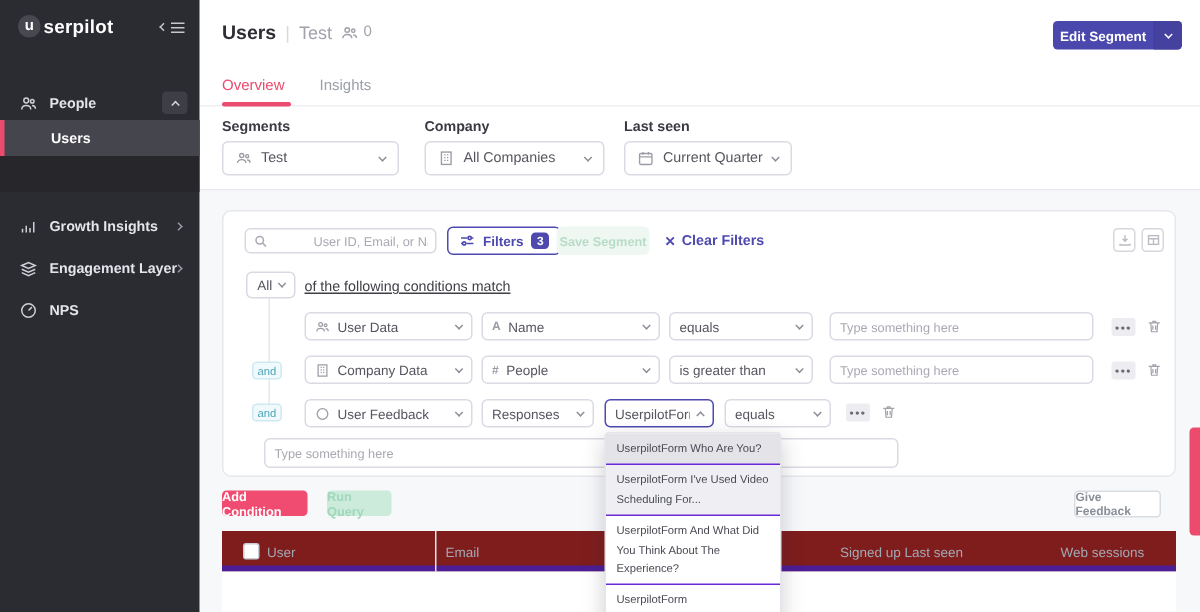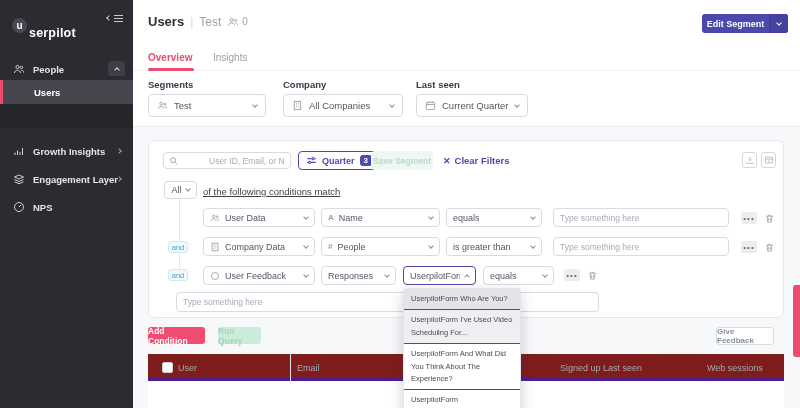--- a/index.html
+++ b/index.html
@@ -11,7 +11,7 @@
   #sidebar { left:0; top:0; width:133px; height:408px; background:#2b2b32; z-index:5; }
   .logo-row { position:absolute; left:12px; top:10px; display:flex; align-items:center; gap:2px; color:#fff; }
   .logo-circle { width:15px; height:15px; border-radius:50%; background:#484850; color:#fff; font-size:10px; font-weight:bold; display:flex; align-items:center; justify-content:center; }
-  .logo-text { font-size:12.5px; font-weight:bold; letter-spacing:.2px;margin-top:16px; }
+  .logo-text { font-size:12.5px; font-weight:bold; letter-spacing:.2px; }
   .collapse { position:absolute; right:10px; top:13px; color:#c7c7ce; display:flex; align-items:center; gap:3px; }
   .burger { display:inline-block; width:9px; }
   .burger span { display:block; height:1.5px; background:#c7c7ce; margin:1.5px 0; }

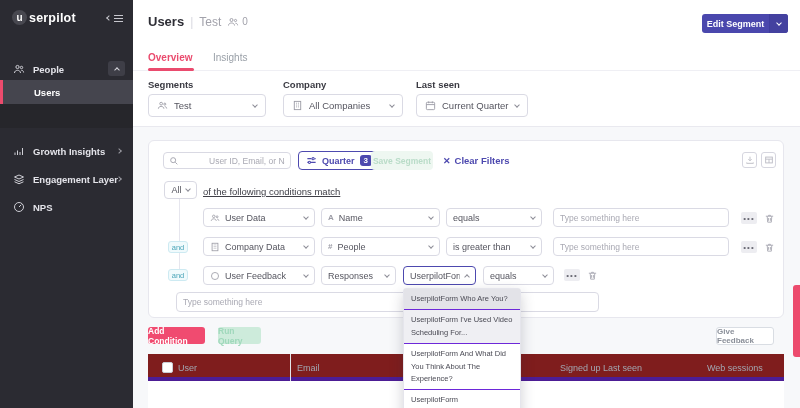--- a/index.html
+++ b/index.html
@@ -47,7 +47,7 @@
 
   .tabs { position:absolute; left:0; top:44px; width:667px; height:27px; border-bottom:1px solid #efeff4; }
   .tab { position:absolute; top:8px; font-size:10px; cursor:pointer; }
-  .tab.active { color:#ea4b6e; font-weight:bold; }
+  .tab.active { color:#ea4b6e; font-weight:normal; }
   .tab.inactive { color:#9aa0a8; }
   .tab-underline { position:absolute; left:15px; top:24px; width:46px; height:3px; border-radius:2px; background:#ea4b6e; }
 

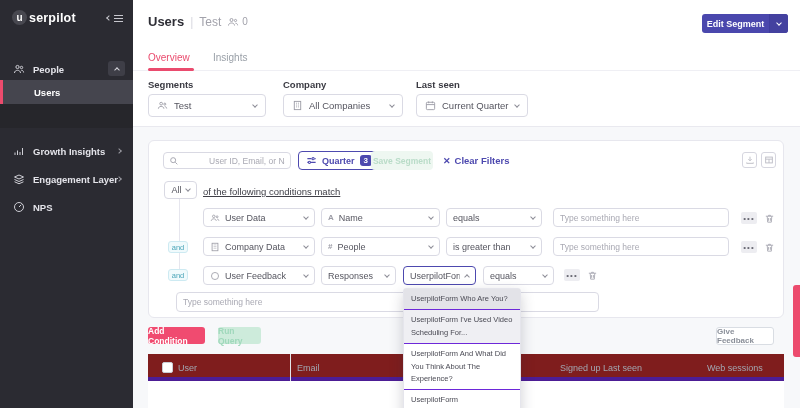--- a/index.html
+++ b/index.html
@@ -267,7 +267,7 @@
             <circle cx="7.5" cy="16" r="2.4"></circle>
           </svg>
       </span>
-      <span>Quarter</span>
+      <span>Filters</span>
       <span class="badge">3</span>
     </div>
 

